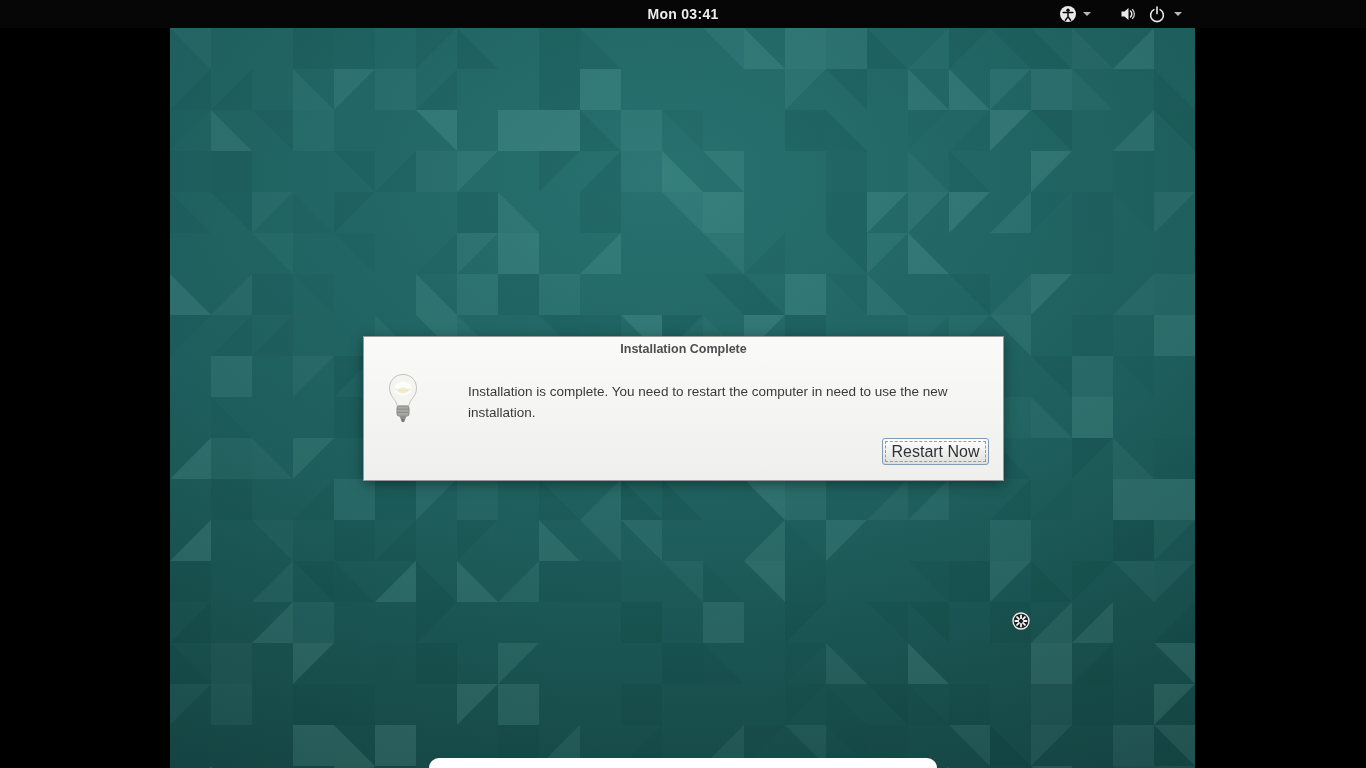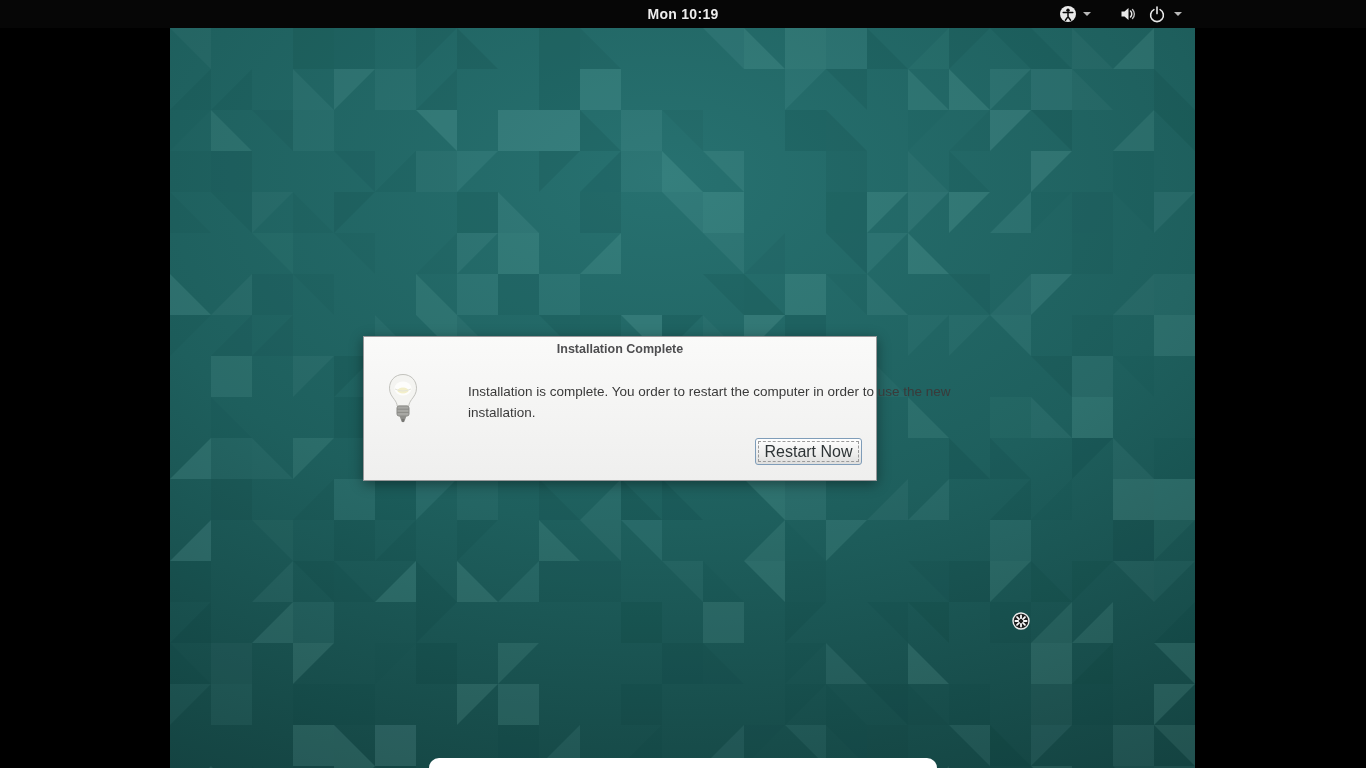--- a/index.html
+++ b/index.html
@@ -56,7 +56,7 @@
 <body>
 
 <div class="topbar">
-  <div class="clock">Mon 10:19</div>
+  <div class="clock">Mon 03:41</div>
 
   <svg class="tb-icon" style="left:1059px" viewBox="0 0 18 18">
     <circle cx="9" cy="9" r="8" fill="#e9e9e9"></circle>

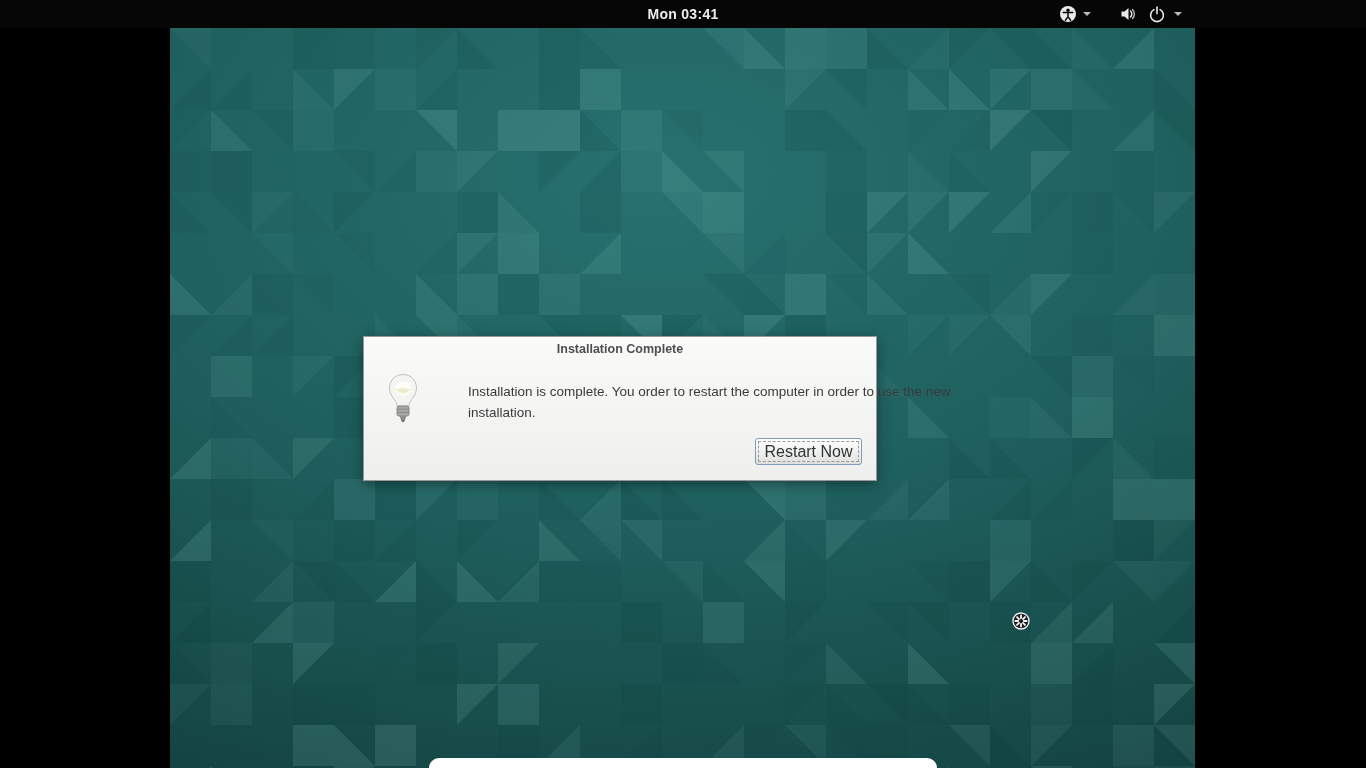--- a/index.html
+++ b/index.html
@@ -25,7 +25,7 @@
   .desktop svg { position:absolute; left:0; top:0; }
 
   
-  .dialog { position:absolute; left:363px; top:336px; width:514px; height:145px;
+  .dialog { position:absolute; left:363px; top:336px; width:641px; height:145px;
             background:linear-gradient(#fafaf9, #ecechb 8%, #efefee);
             background:linear-gradient(#fafaf9, #efefee);
             border:1px solid #98989a; z-index:4;

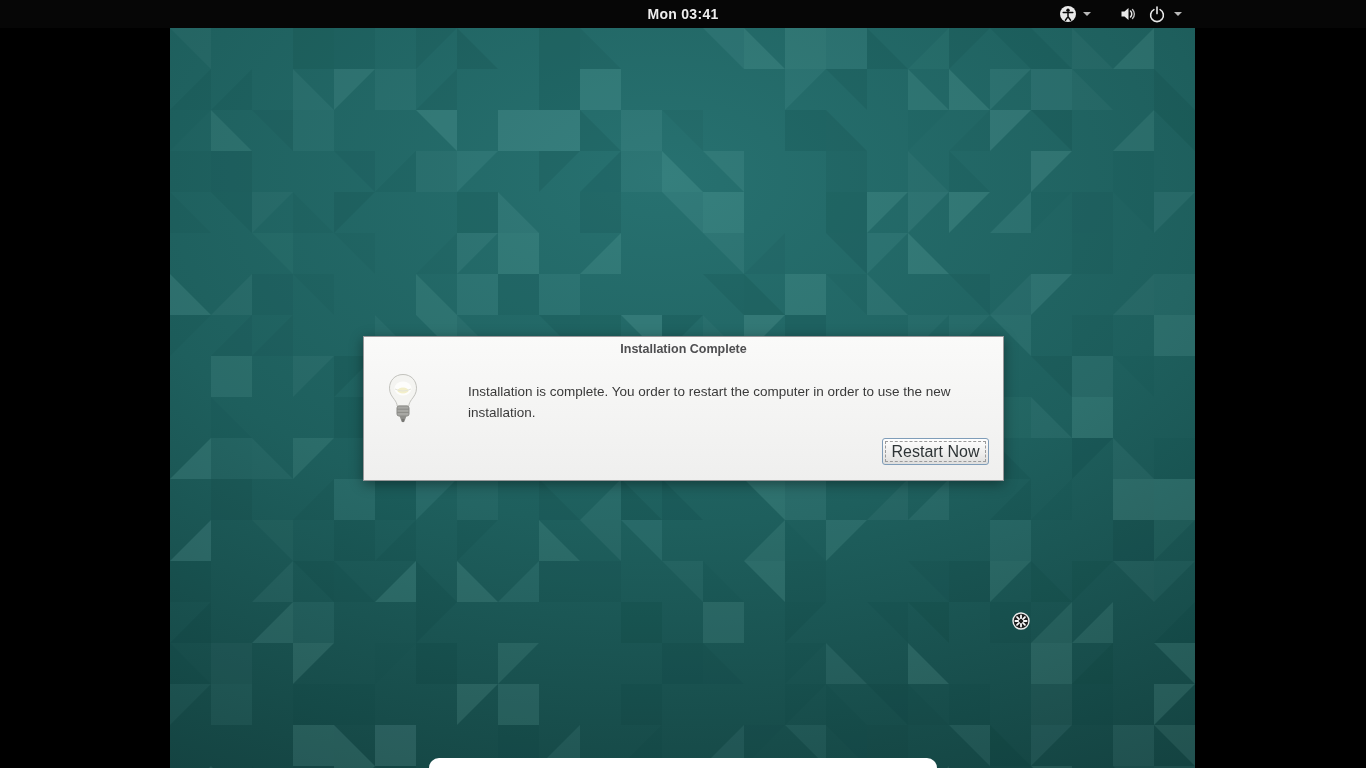--- a/index.html
+++ b/index.html
@@ -429,7 +429,7 @@
     <circle cx="17" cy="47.5" r="1.7" fill="#777773"></circle>
   </svg>
 
-  <div class="dialog-msg">Installation is complete. You order to restart the computer in order to use the new installation.</div>
+  <div class="dialog-msg">Installation is complete. You need to restart the computer in need to use the new installation.</div>
 
   <button class="restart-btn">Restart Now</button>
 </div>

